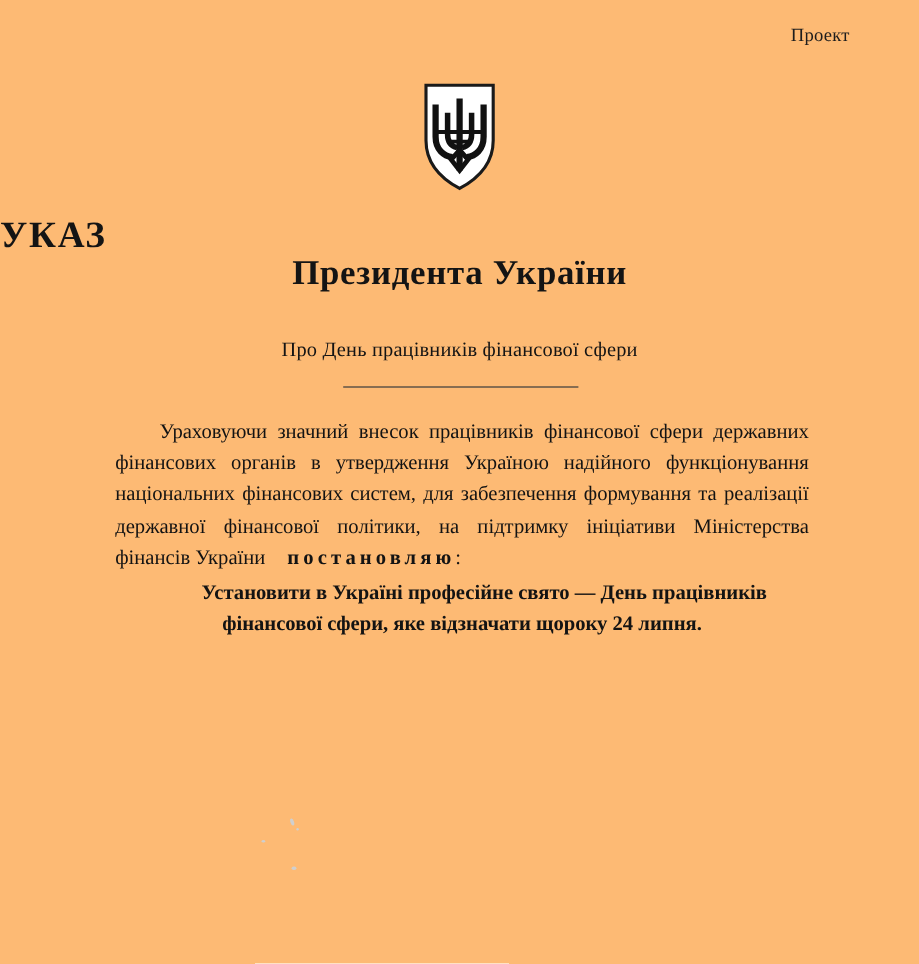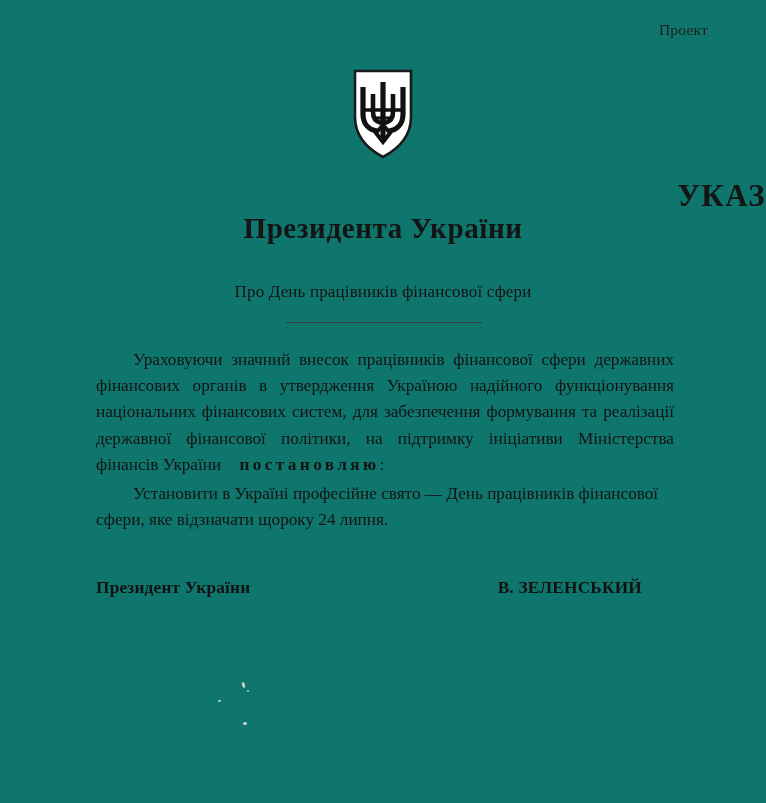--- a/index.html
+++ b/index.html
@@ -16,7 +16,7 @@
     position: relative;
     width: 766px;
     height: 803px;
-    background: #0f766e;
+    background: #fdba74;
     overflow: hidden;
   }
 

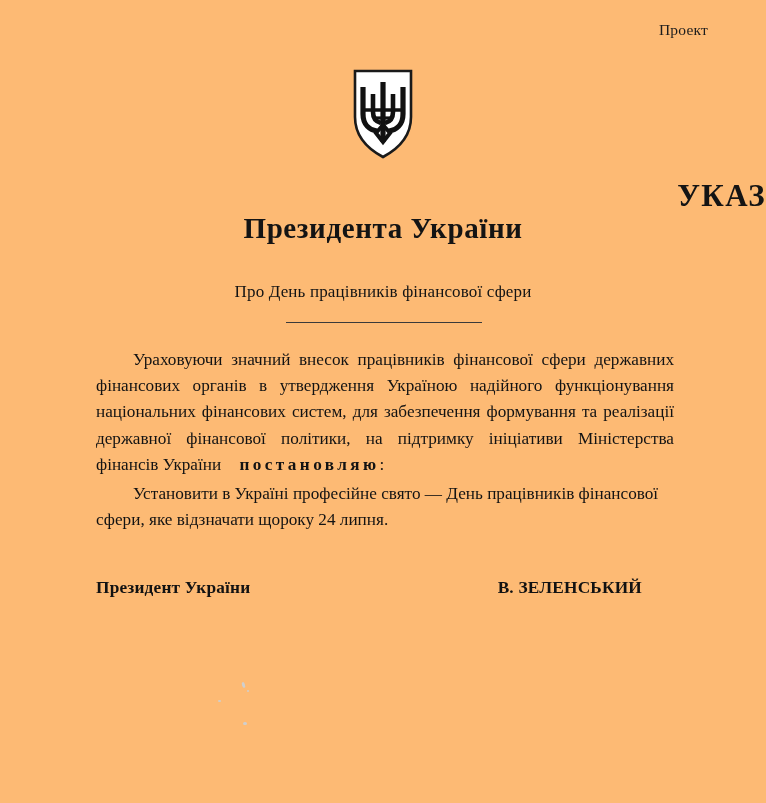--- a/index.html
+++ b/index.html
@@ -49,7 +49,7 @@
     top: 180px;
     left: 0;
     width: 766px;
-    text-align: right;
+    text-align: left;
     font-size: 31px;
     font-weight: bold;
     letter-spacing: 1.4px;

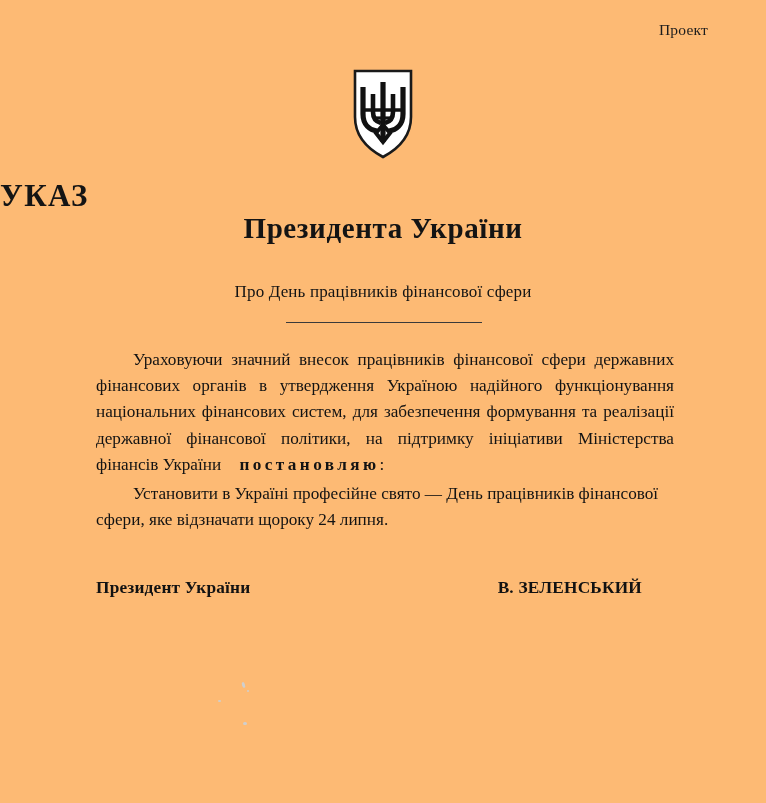--- a/index.html
+++ b/index.html
@@ -107,7 +107,7 @@
     hyphens: none;
   }
   .para + .para { margin-top: 3px; }
-  .para.last { text-align: left; }
+  .para.last { text-align: center; font-weight: bold; }
   .decree-word {
     font-weight: bold;
     letter-spacing: 3.4px;

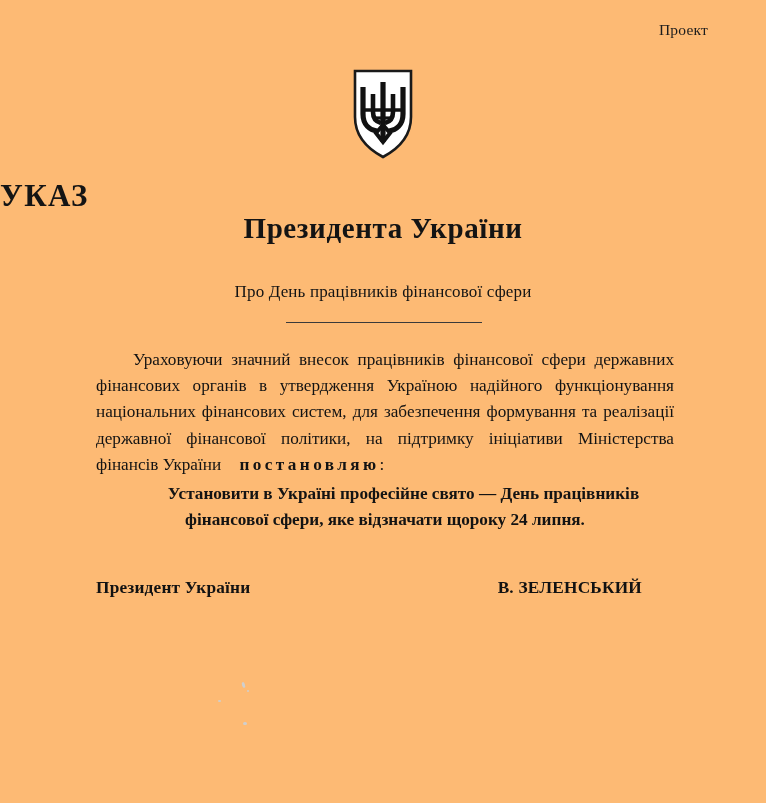--- a/index.html
+++ b/index.html
@@ -187,10 +187,6 @@
     <p class="para last">Установити в Україні професійне свято — День працівників фінансової сфери, яке відзначати щороку 24 липня.</p>
   </div>
 
-  <div class="sign-row">
-    <span class="sign-title">Президент України</span>
-    <span class="sign-name">В. ЗЕЛЕНСЬКИЙ</span>
-  </div>
 
   <span class="speck s1"></span>
   <span class="speck s2"></span>

